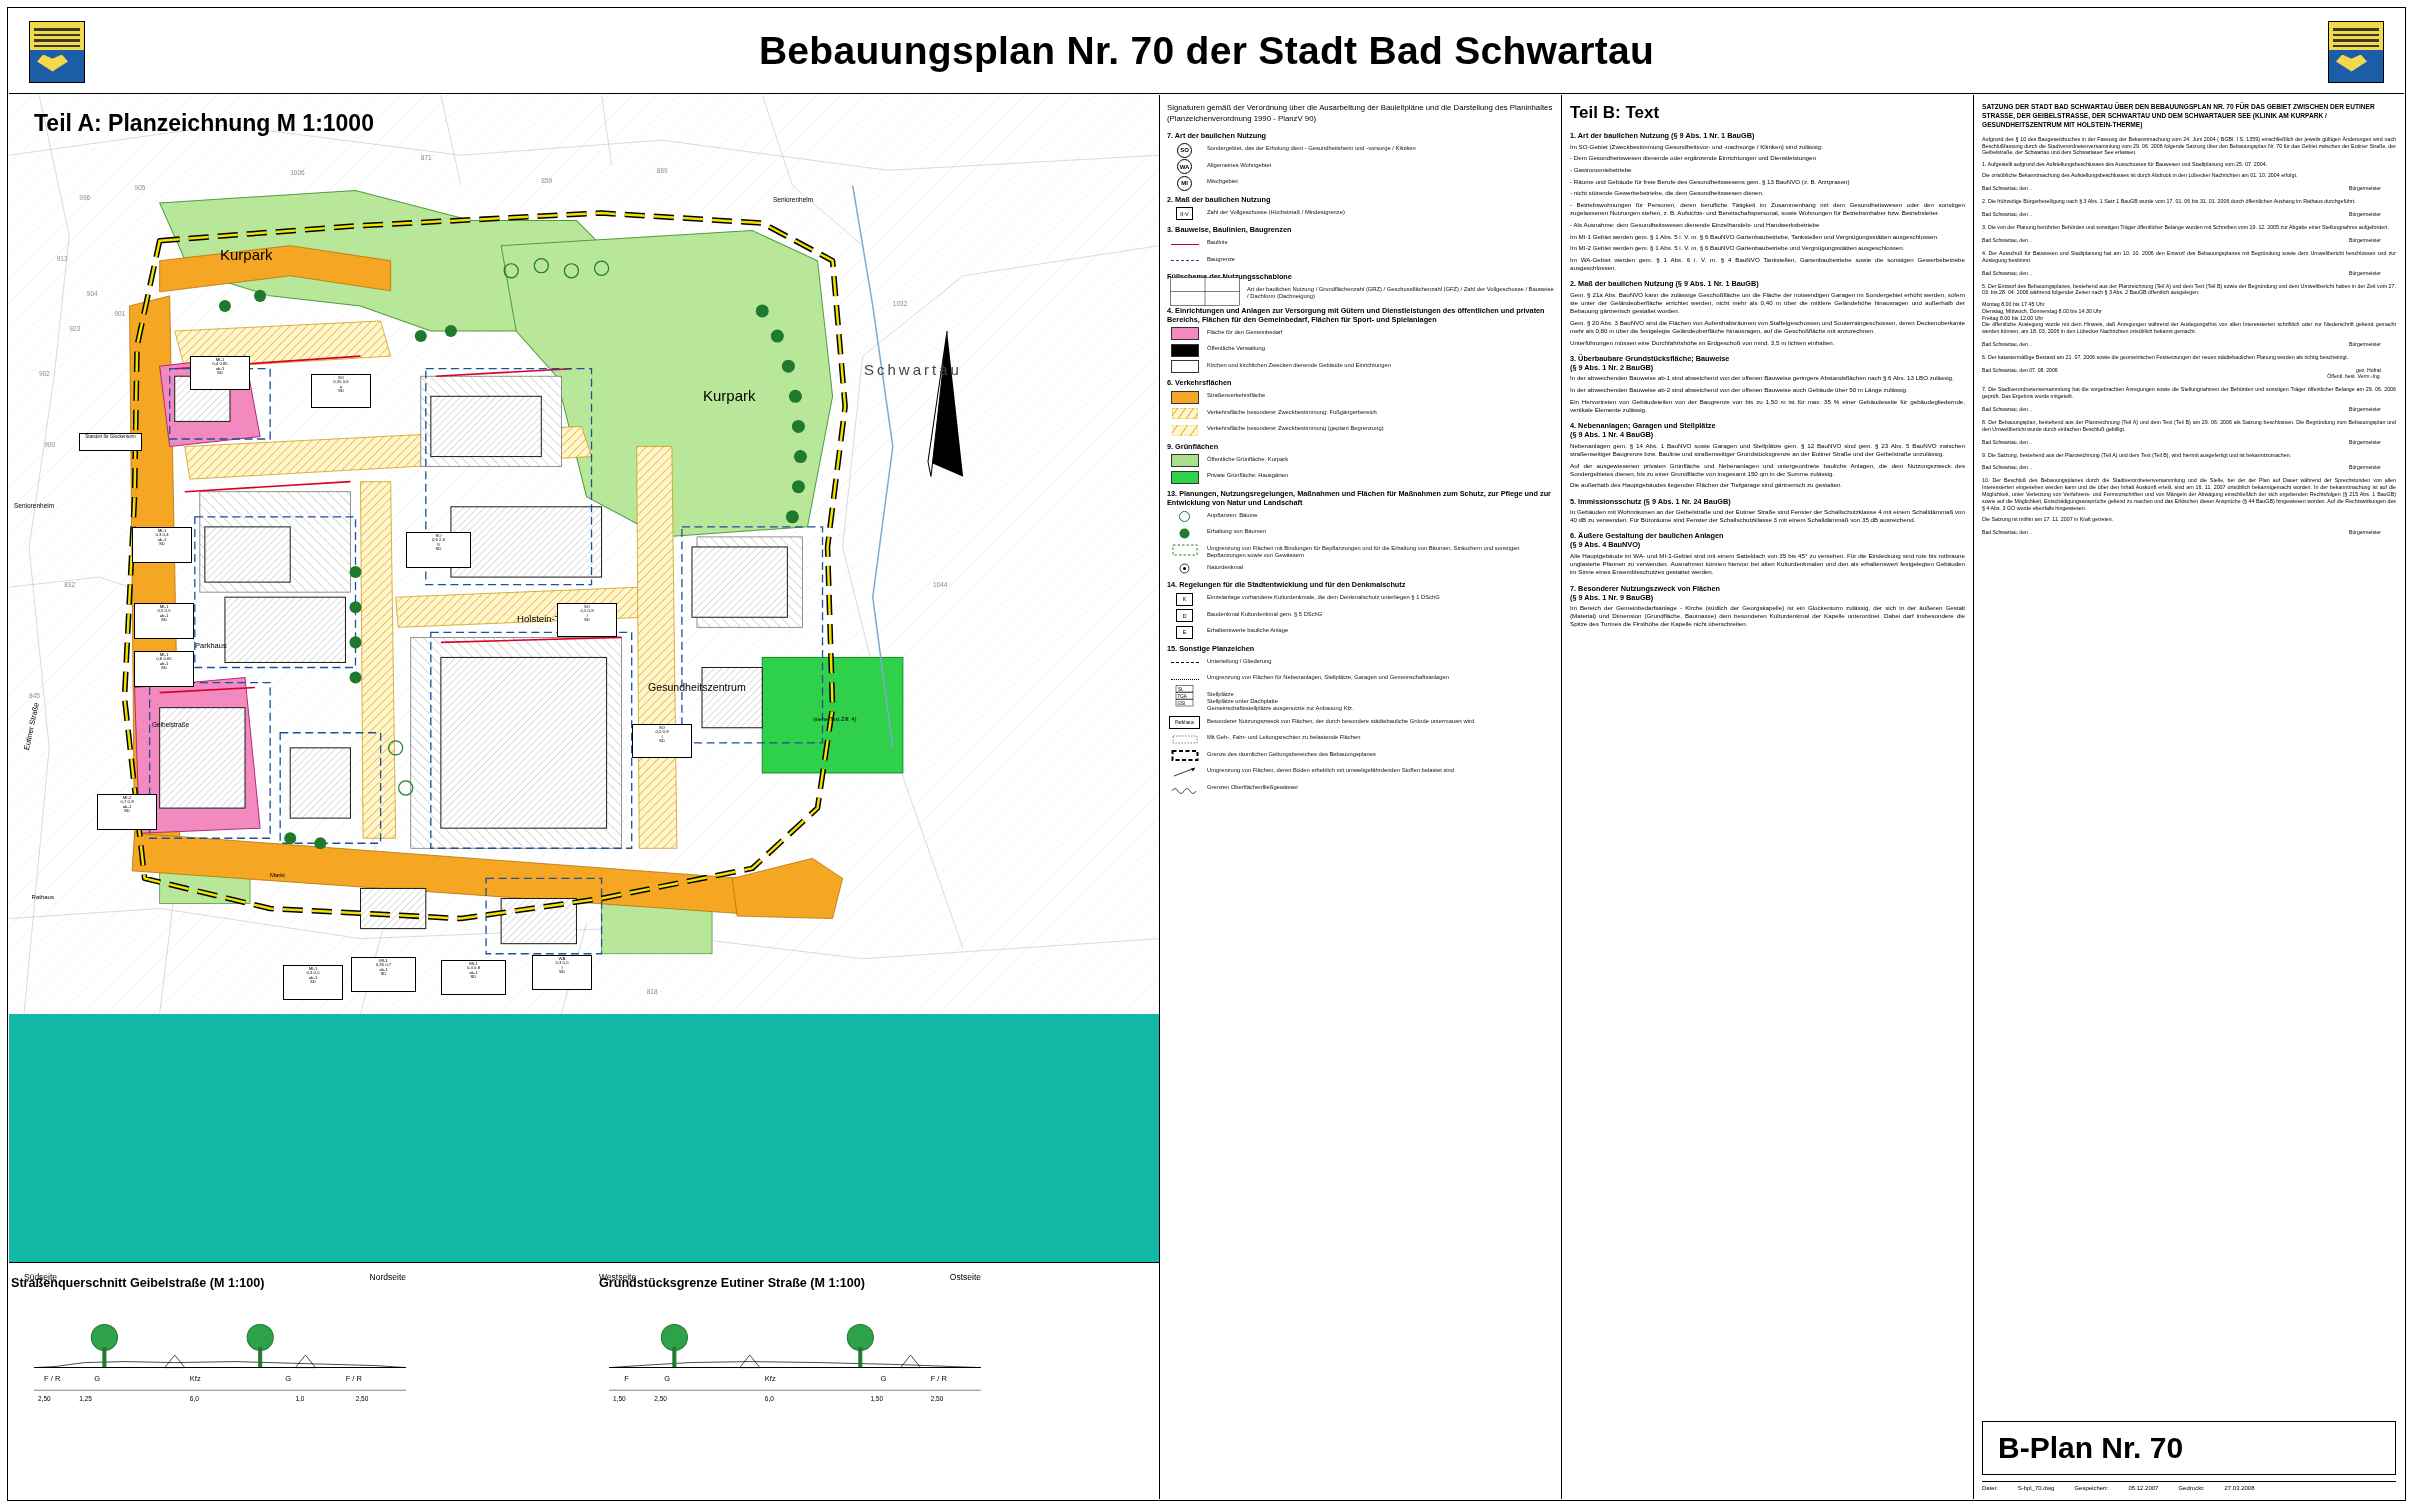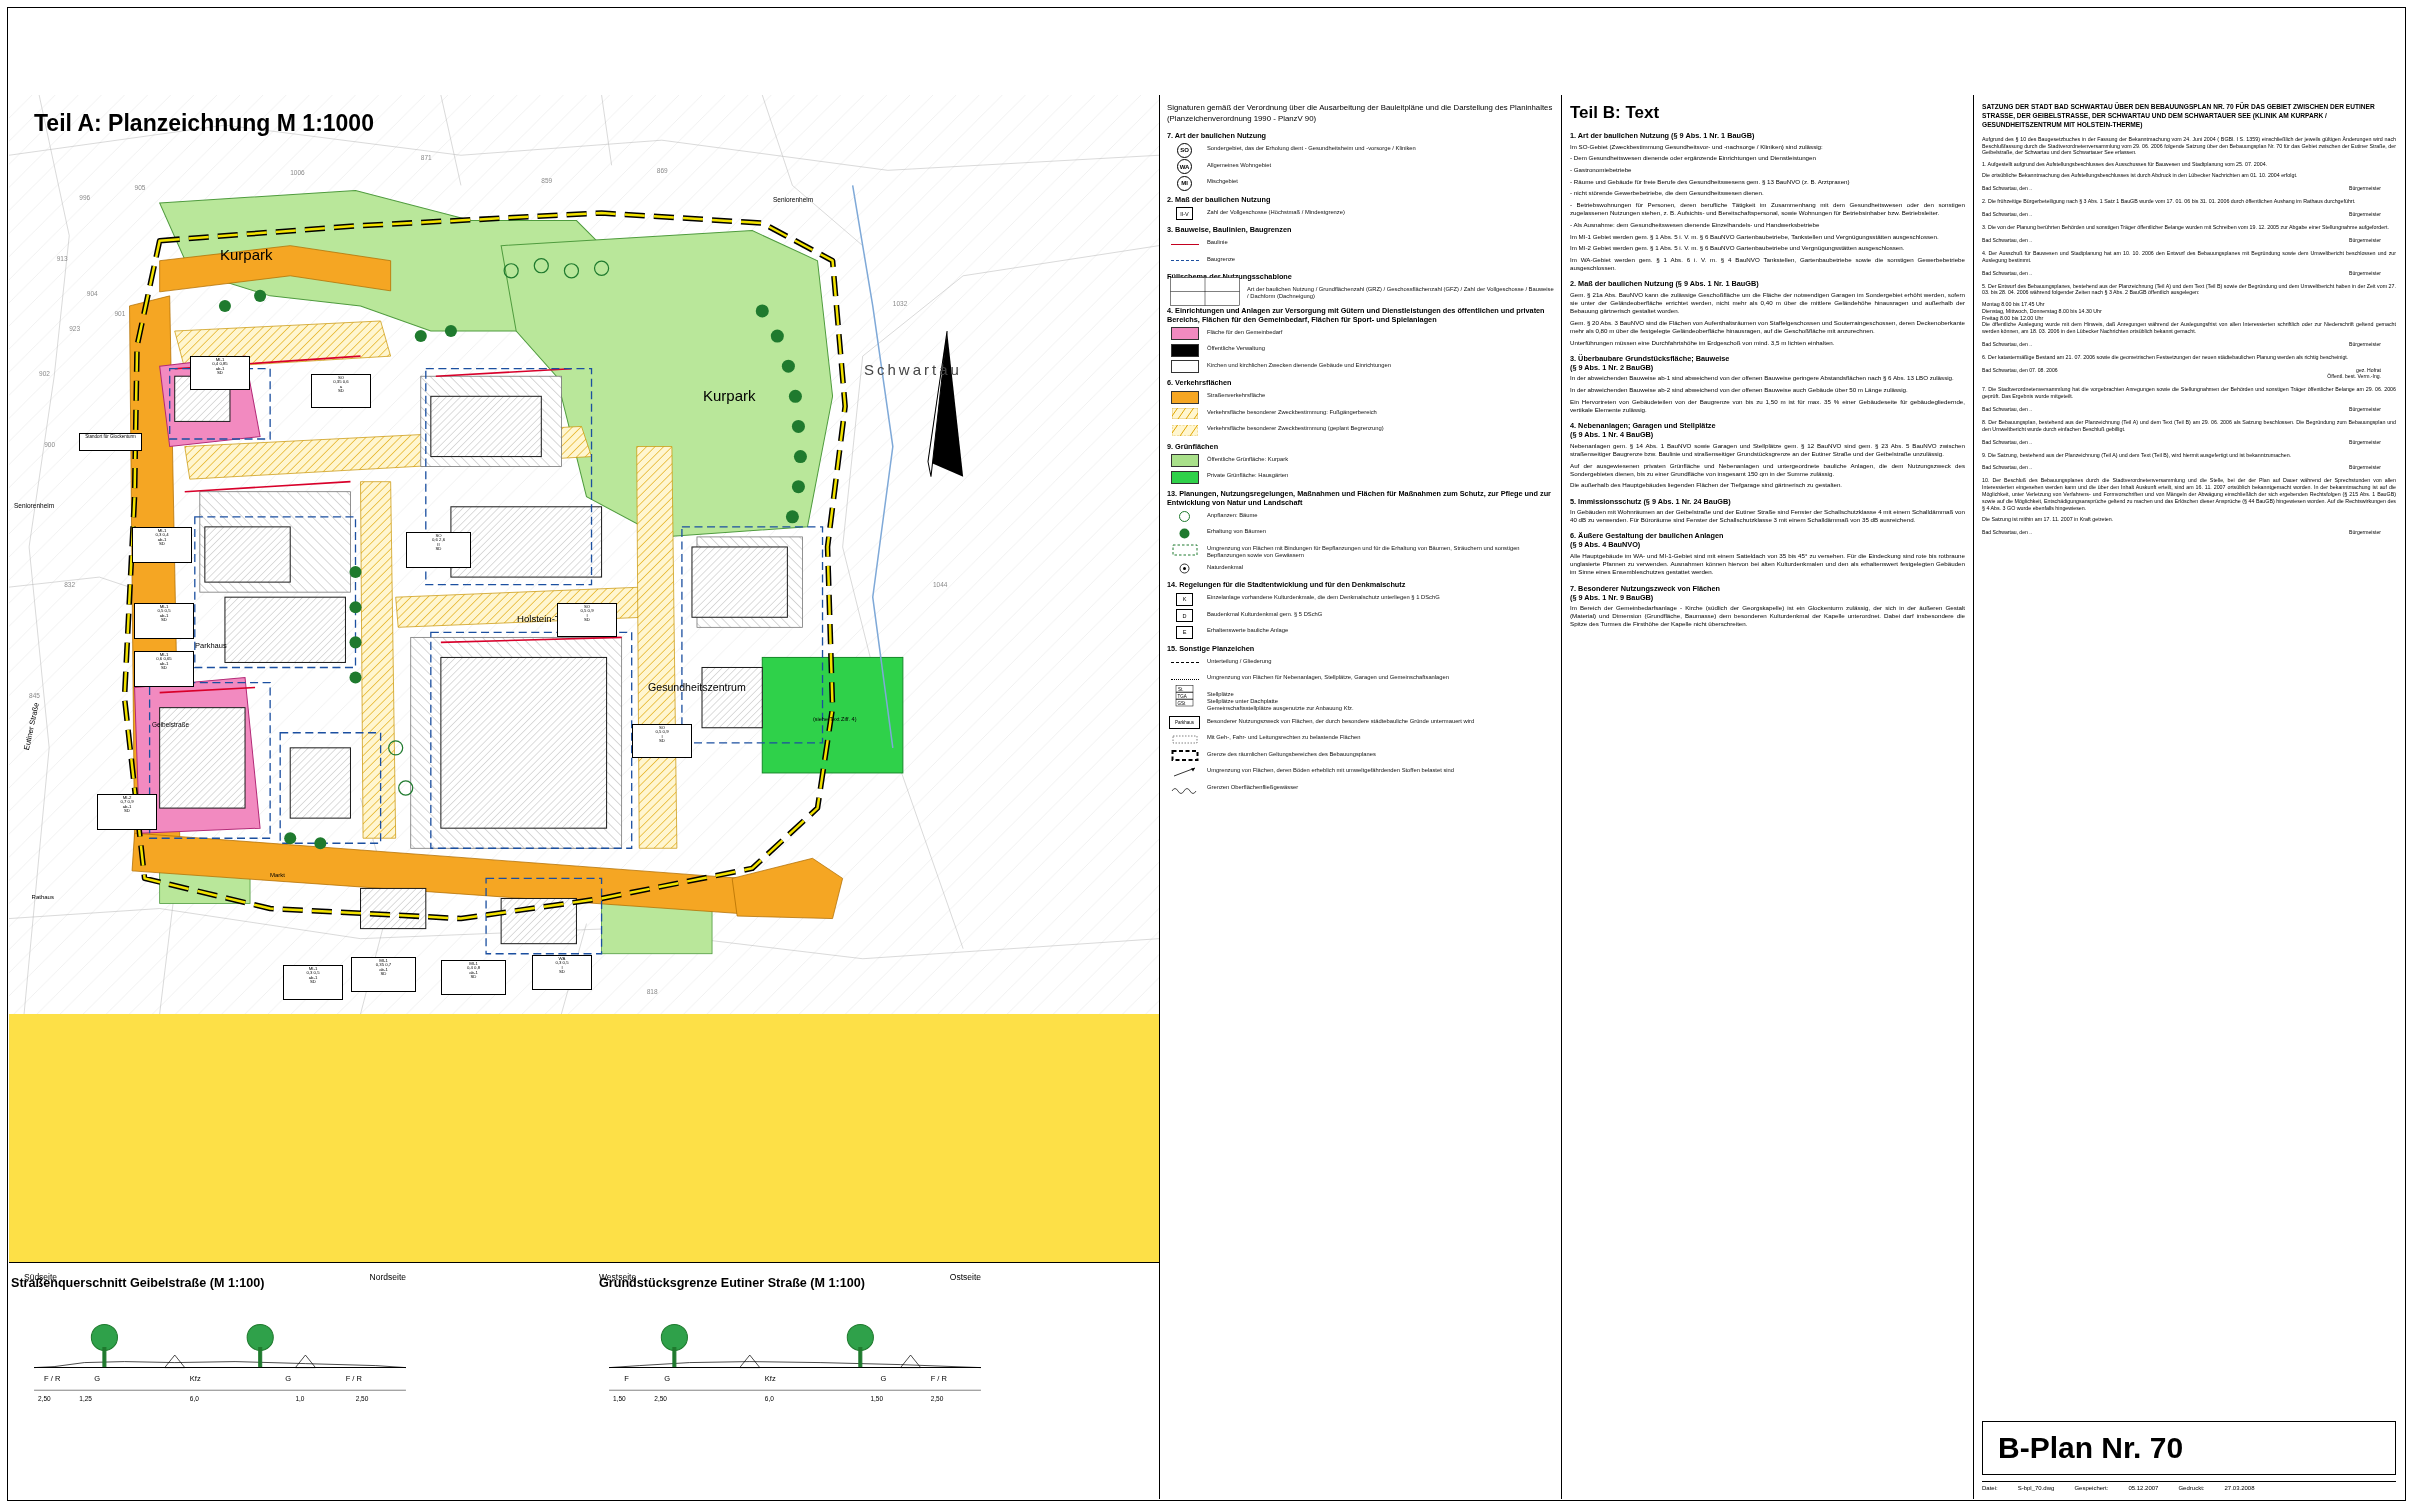--- a/index.html
+++ b/index.html
@@ -113,6 +113,17 @@
 <div id="page">
   <div class="frame"></div>
 
+  <div class="header">
+    <div class="crest left">
+      <div class="c-top"></div>
+        <div class="c-bot"></div>
+    </div>
+    <h1>Bebauungsplan Nr. 70 der Stadt Bad Schwartau</h1>
+    <div class="crest right">
+      <div class="c-top"></div>
+        <div class="c-bot"></div>
+    </div>
+  </div>
 
   <div class="body">
 

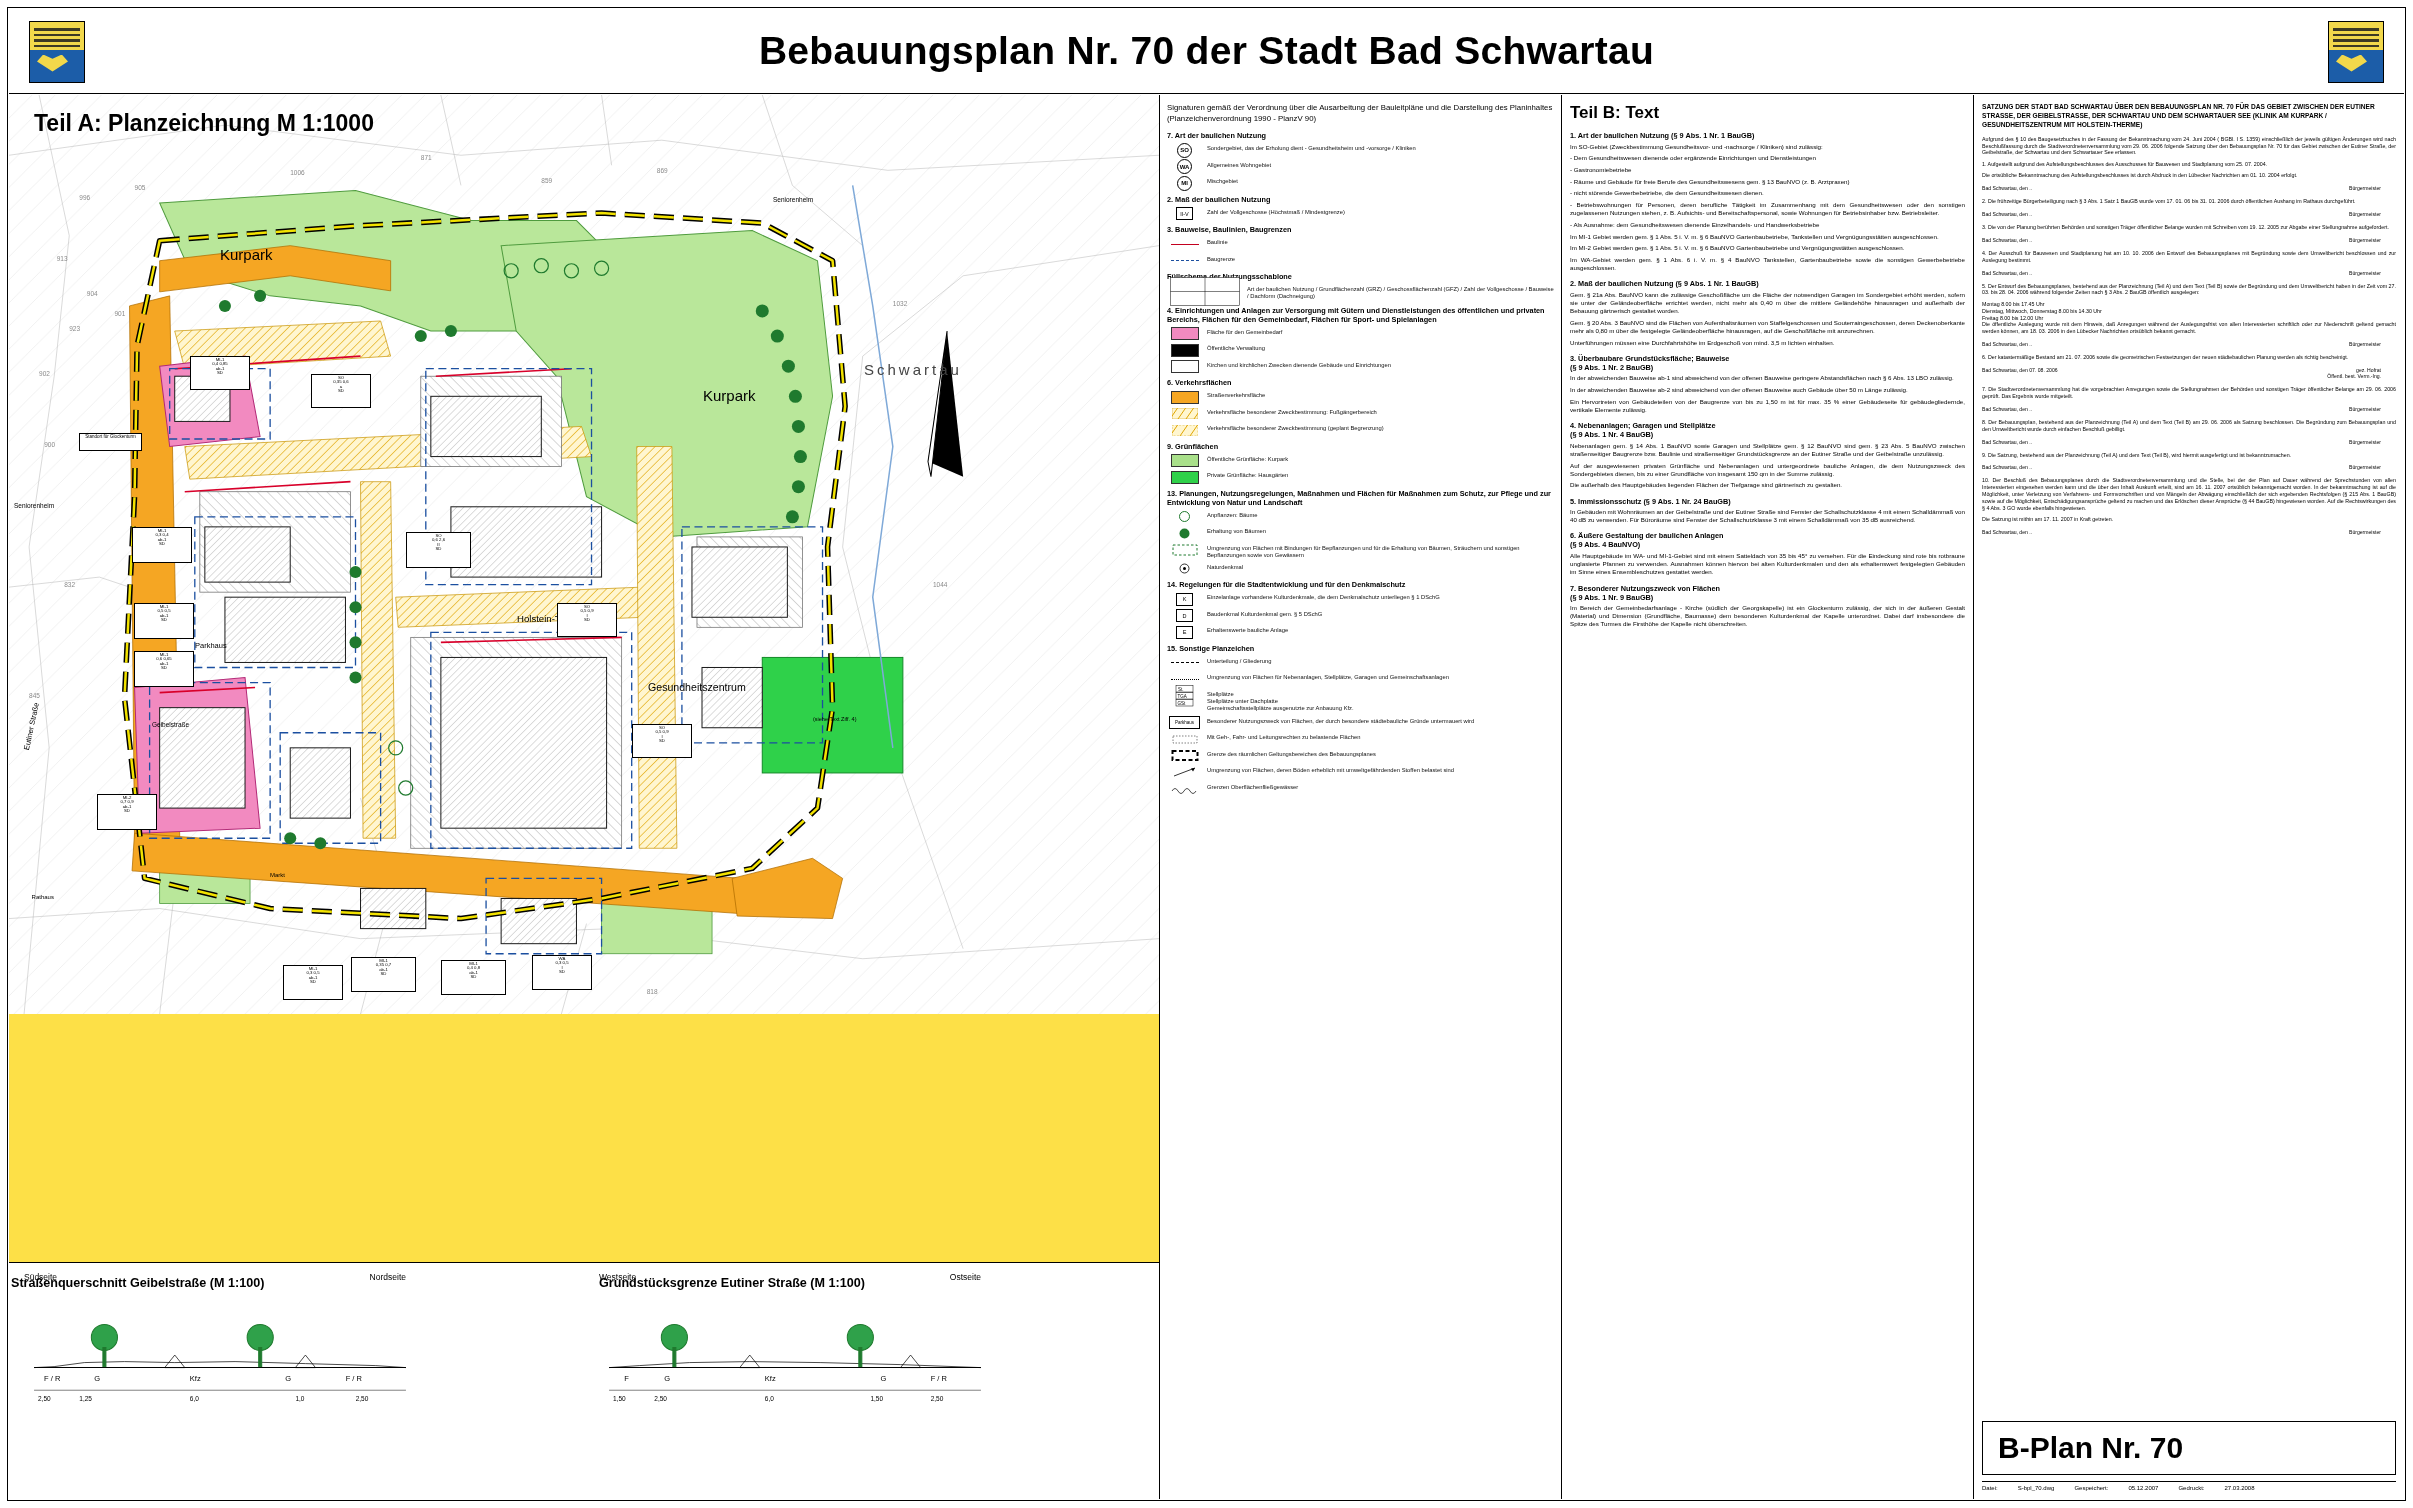--- a/index.html
+++ b/index.html
@@ -58,7 +58,7 @@
   .col-textB{flex:1;padding:8px 8px;display:flex;flex-direction:column;}
 
   
-  .plan-wrap{flex:1;position:relative;border-bottom:1.5px solid #000;overflow:hidden;background:#fde047;}
+  .plan-wrap{flex:1;position:relative;border-bottom:1.5px solid #000;overflow:hidden;background:#14b8a6;}
   .plan-title{
     position:absolute;left:25px;top:15px;font-size:23px;font-weight:bold;z-index:30;
   }

